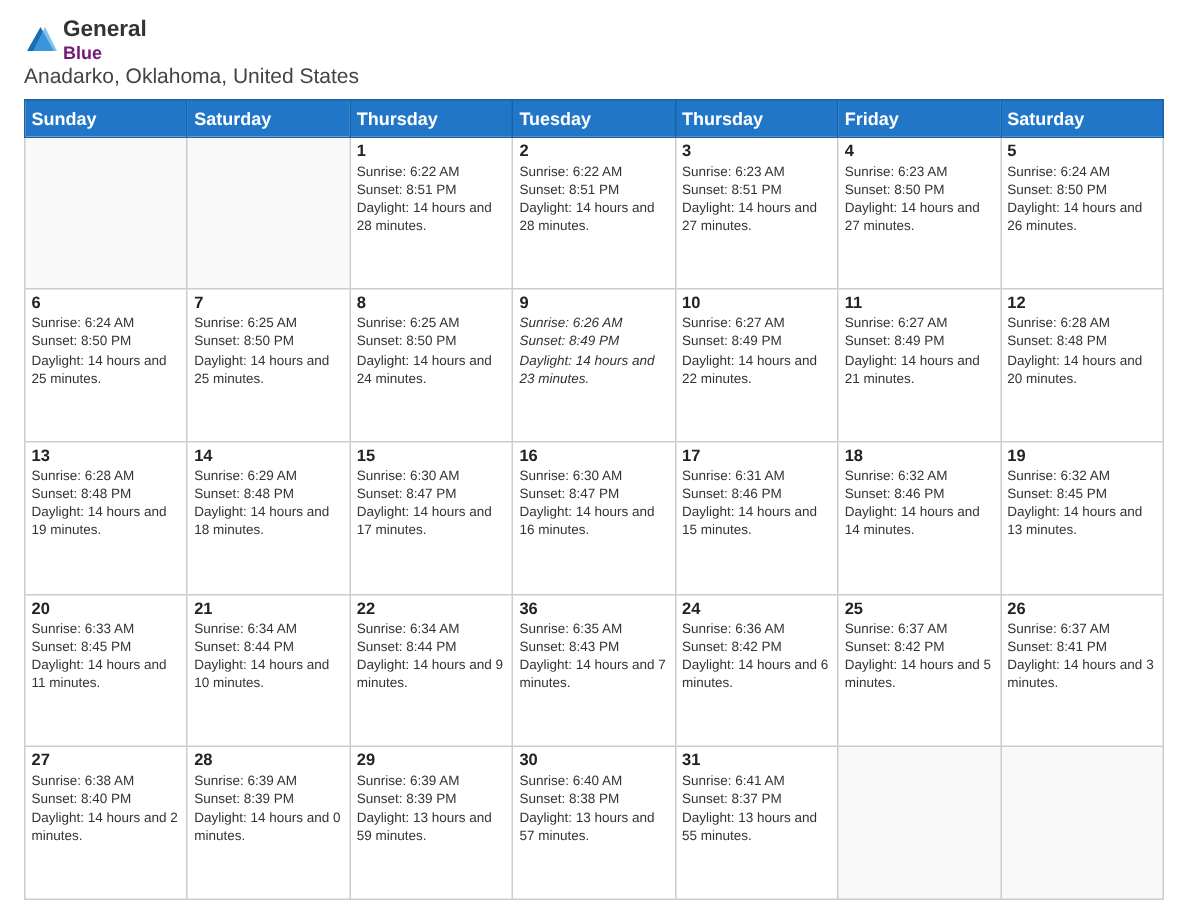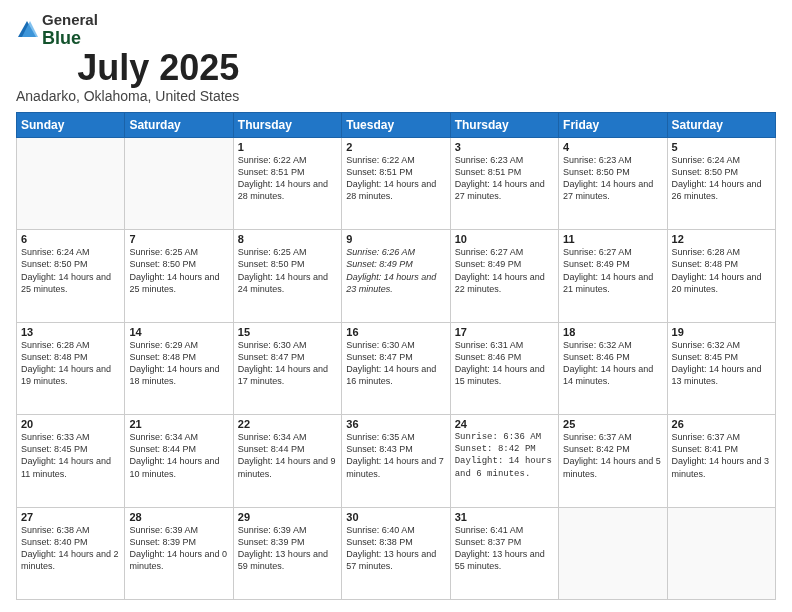--- a/index.html
+++ b/index.html
@@ -39,9 +39,9 @@
       color: #333;
     }
     .logo-blue {
-      font-size: 18px;
-      font-weight: bold;
-      color: #14532d;
+      font-size: 12px;
+      font-weight: bold;
+      color: #701a75;
     }
     .logo-icon {
       width: 22px;

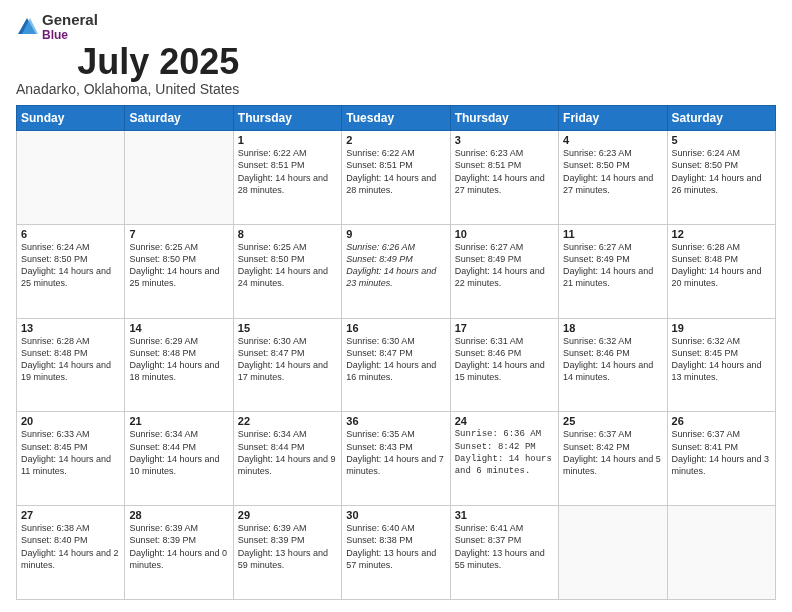--- a/index.html
+++ b/index.html
@@ -116,7 +116,6 @@
       </div>
     </div>
     <div class="title-block">
-      <div class="main-title">July 2025</div>
       <div class="subtitle">Anadarko, Oklahoma, United States</div>
     </div>
   </div>

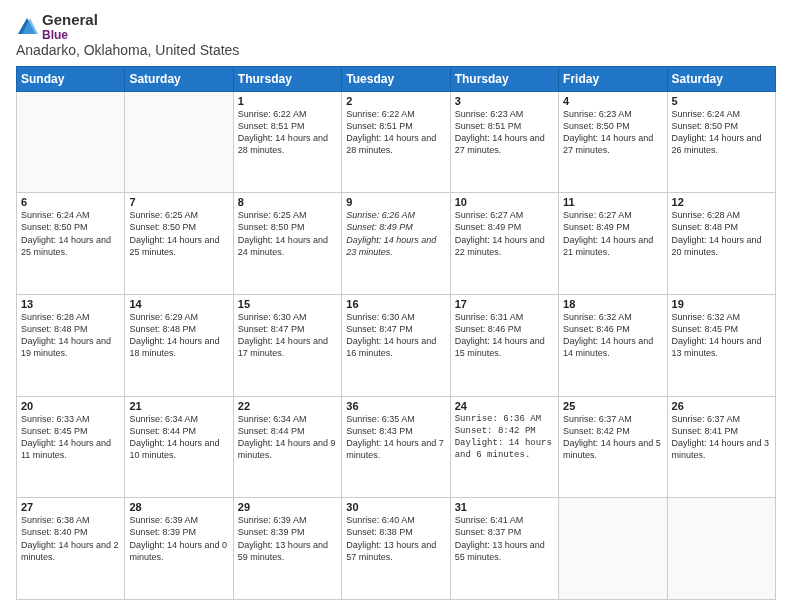--- a/index.html
+++ b/index.html
@@ -282,7 +282,7 @@
           </td>
           <td>
             <span class="day-number">24</span>
-            <div class="day-info" style="white-space: pre-line; font-family: Liberation Mono, monospace;">Sunrise: 6:36 AM
+            <div class="day-info" style="white-space: pre-line;">Sunrise: 6:36 AM
 Sunset: 8:42 PM
 Daylight: 14 hours and 6 minutes.</div>
           </td>

